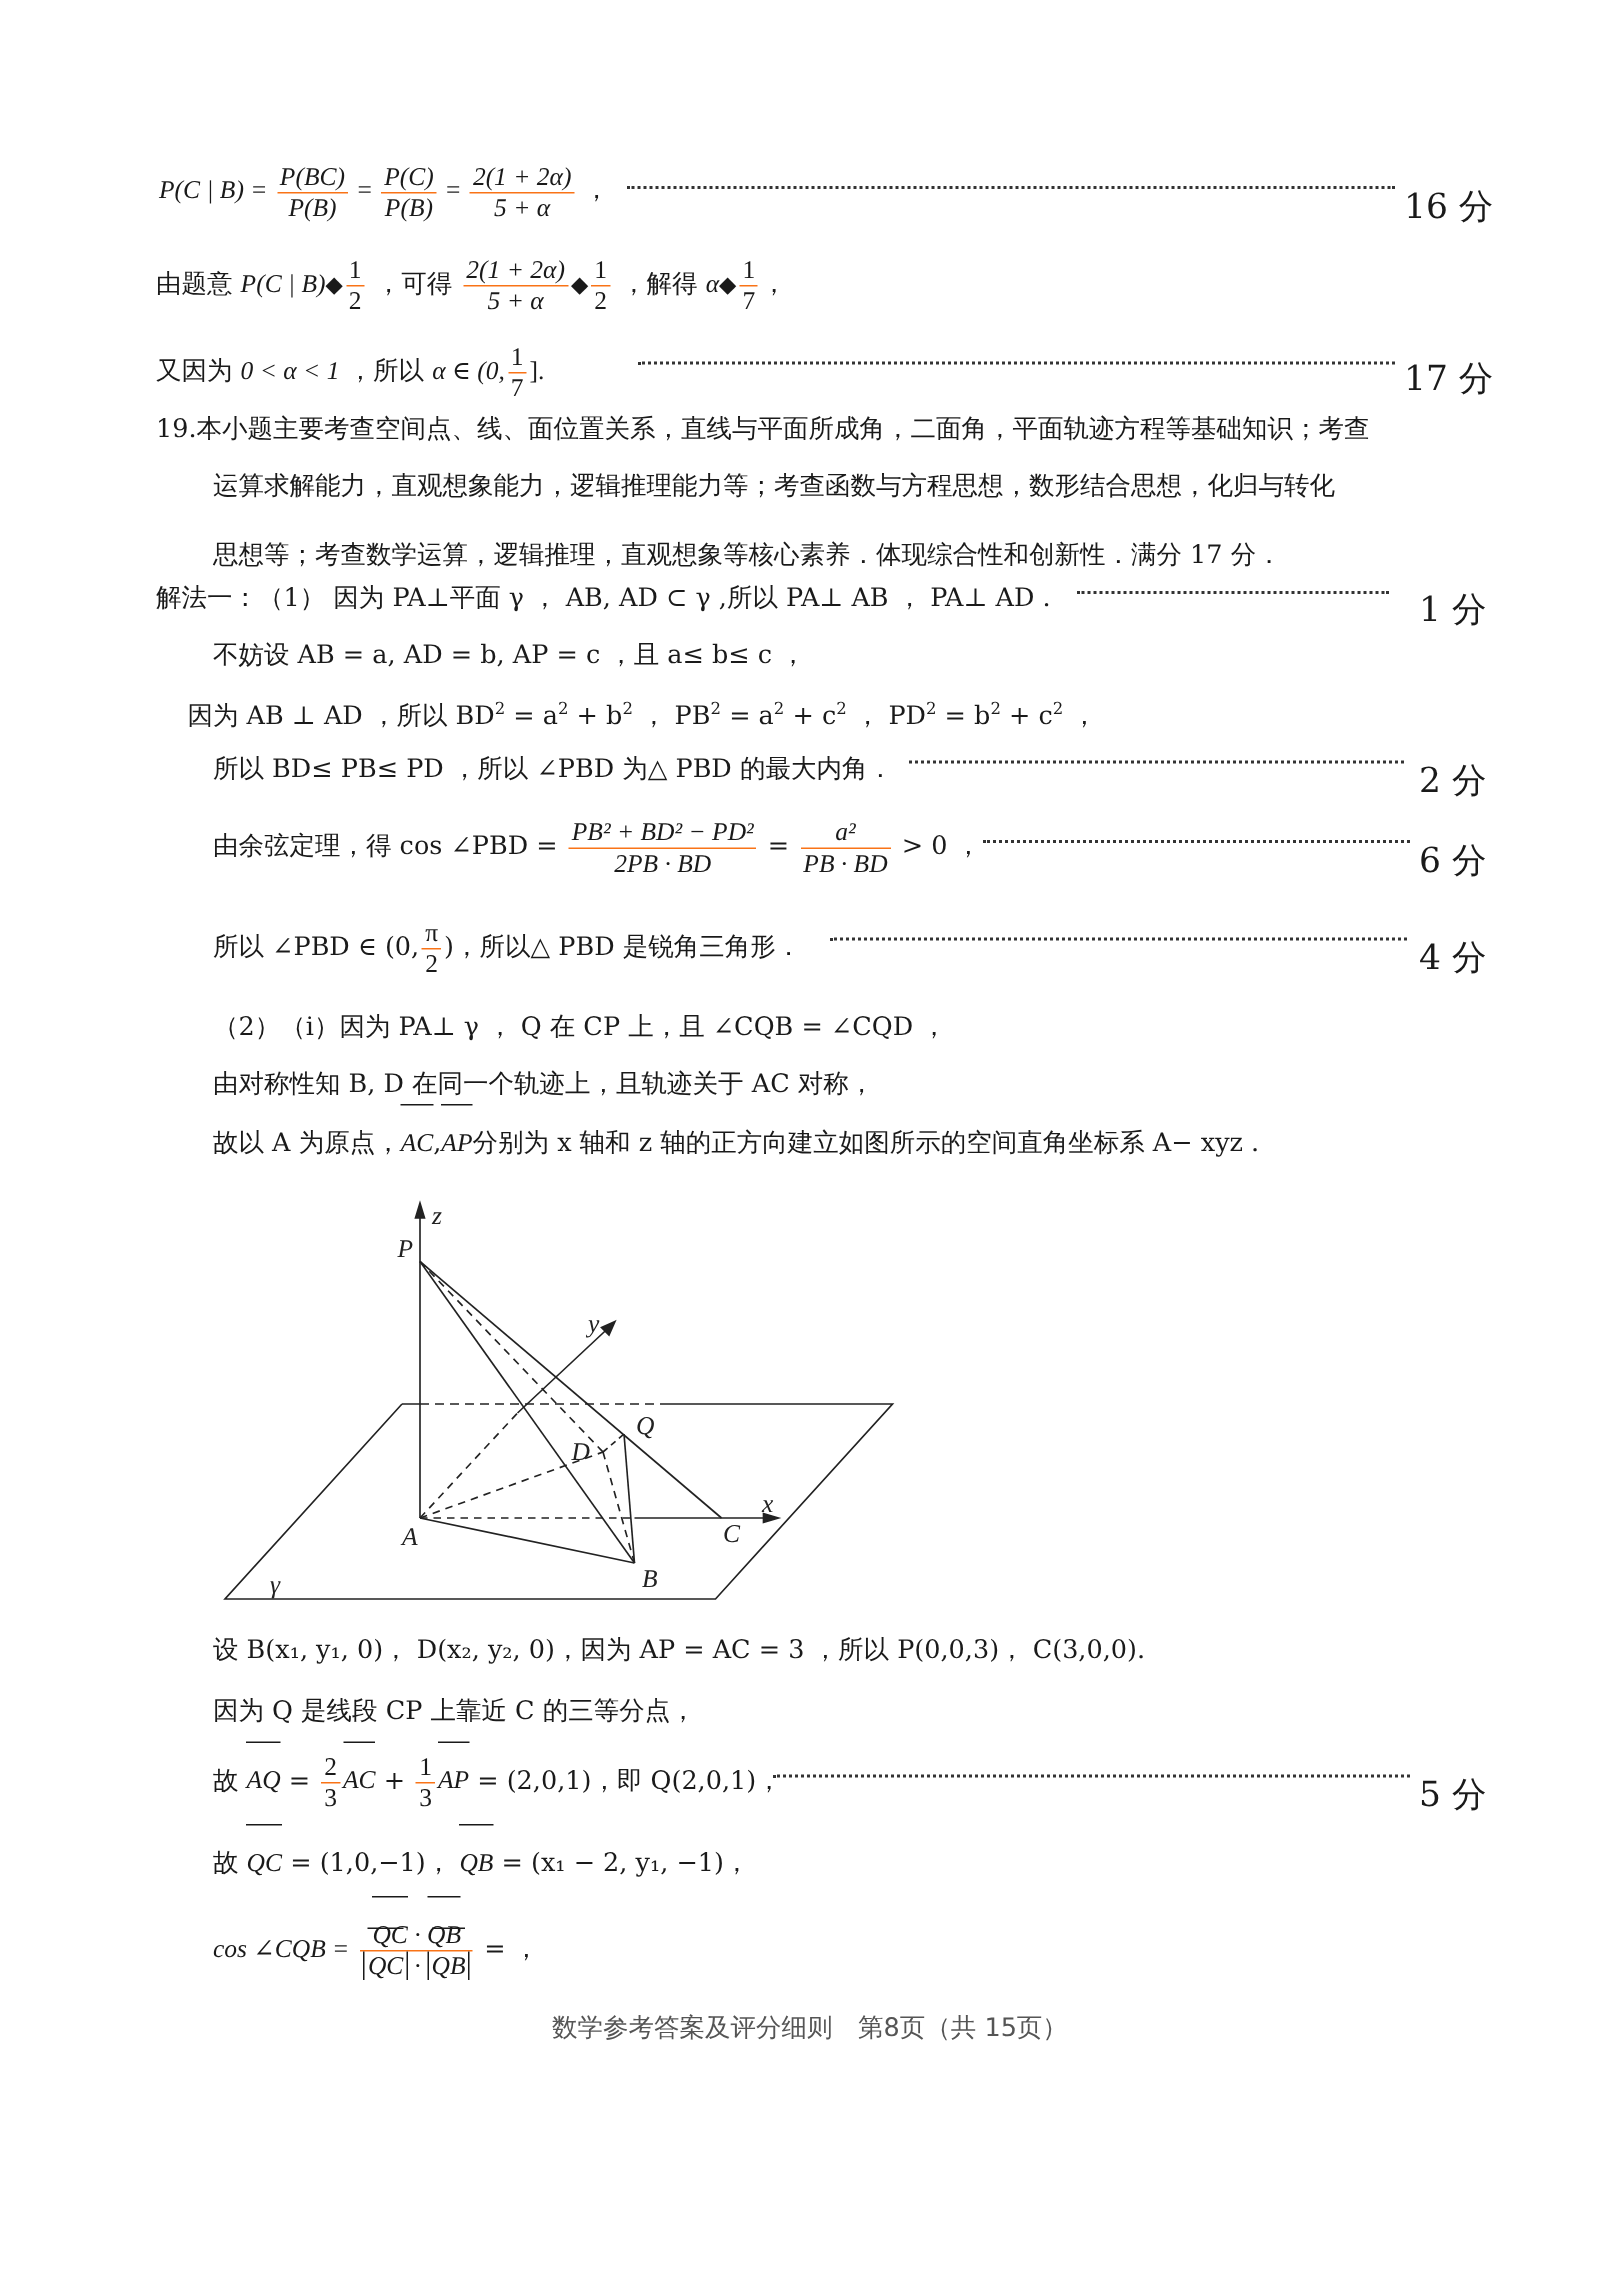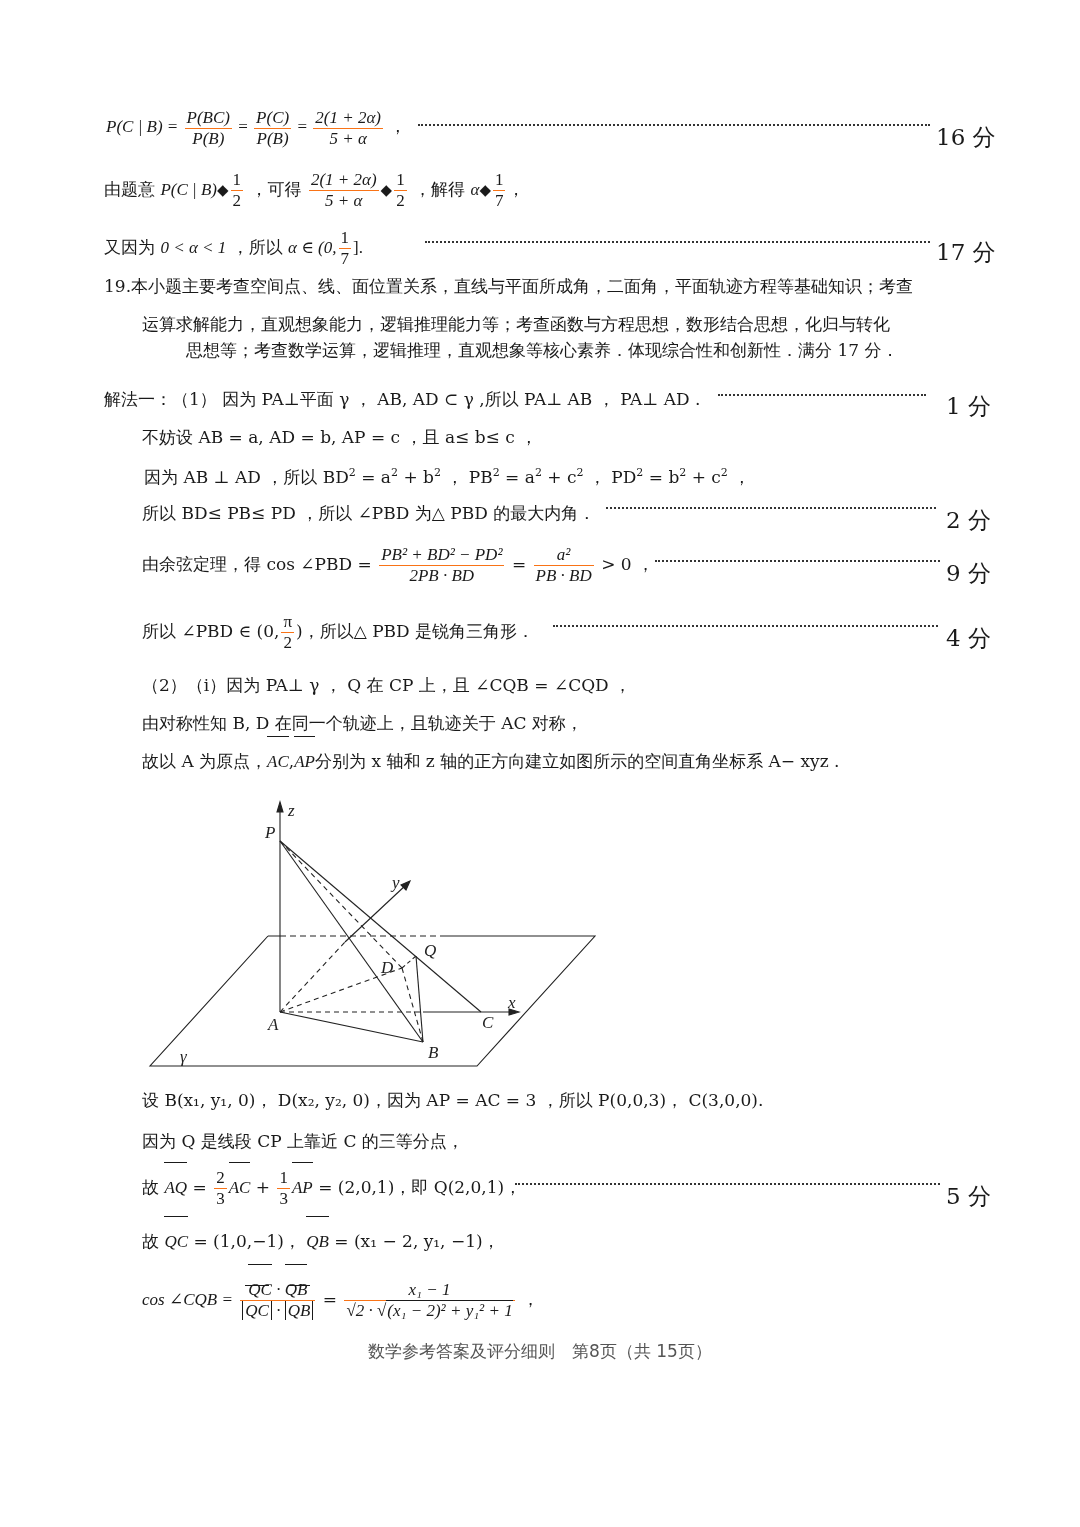--- a/index.html
+++ b/index.html
@@ -56,7 +56,7 @@
 
 <div class="line" style="top:278px;left:104px;">19.本小题主要考查空间点、线、面位置关系，直线与平面所成角，二面角，平面轨迹方程等基础知识；考查</div>
 <div class="line" style="top:316px;left:142px;">运算求解能力，直观想象能力，逻辑推理能力等；考查函数与方程思想，数形结合思想，化归与转化</div>
-<div class="line" style="top:342px;left:142px;margin-left:44px;">思想等；考查数学运算，逻辑推理，直观想象等核心素养．体现综合性和创新性．满分 17 分．</div>
+<div class="line" style="top:362px;left:142px;">思想等；考查数学运算，逻辑推理，直观想象等核心素养．体现综合性和创新性．满分 17 分．</div>
 
 <div class="line" style="top:391px;left:104px;">解法一：（1） 因为 PA⊥平面 γ ， AB, AD ⊂ γ ,所以 PA⊥ AB ， PA⊥ AD .</div>
 <div class="dots" style="top:394px;left:718px;width:208px;"></div>

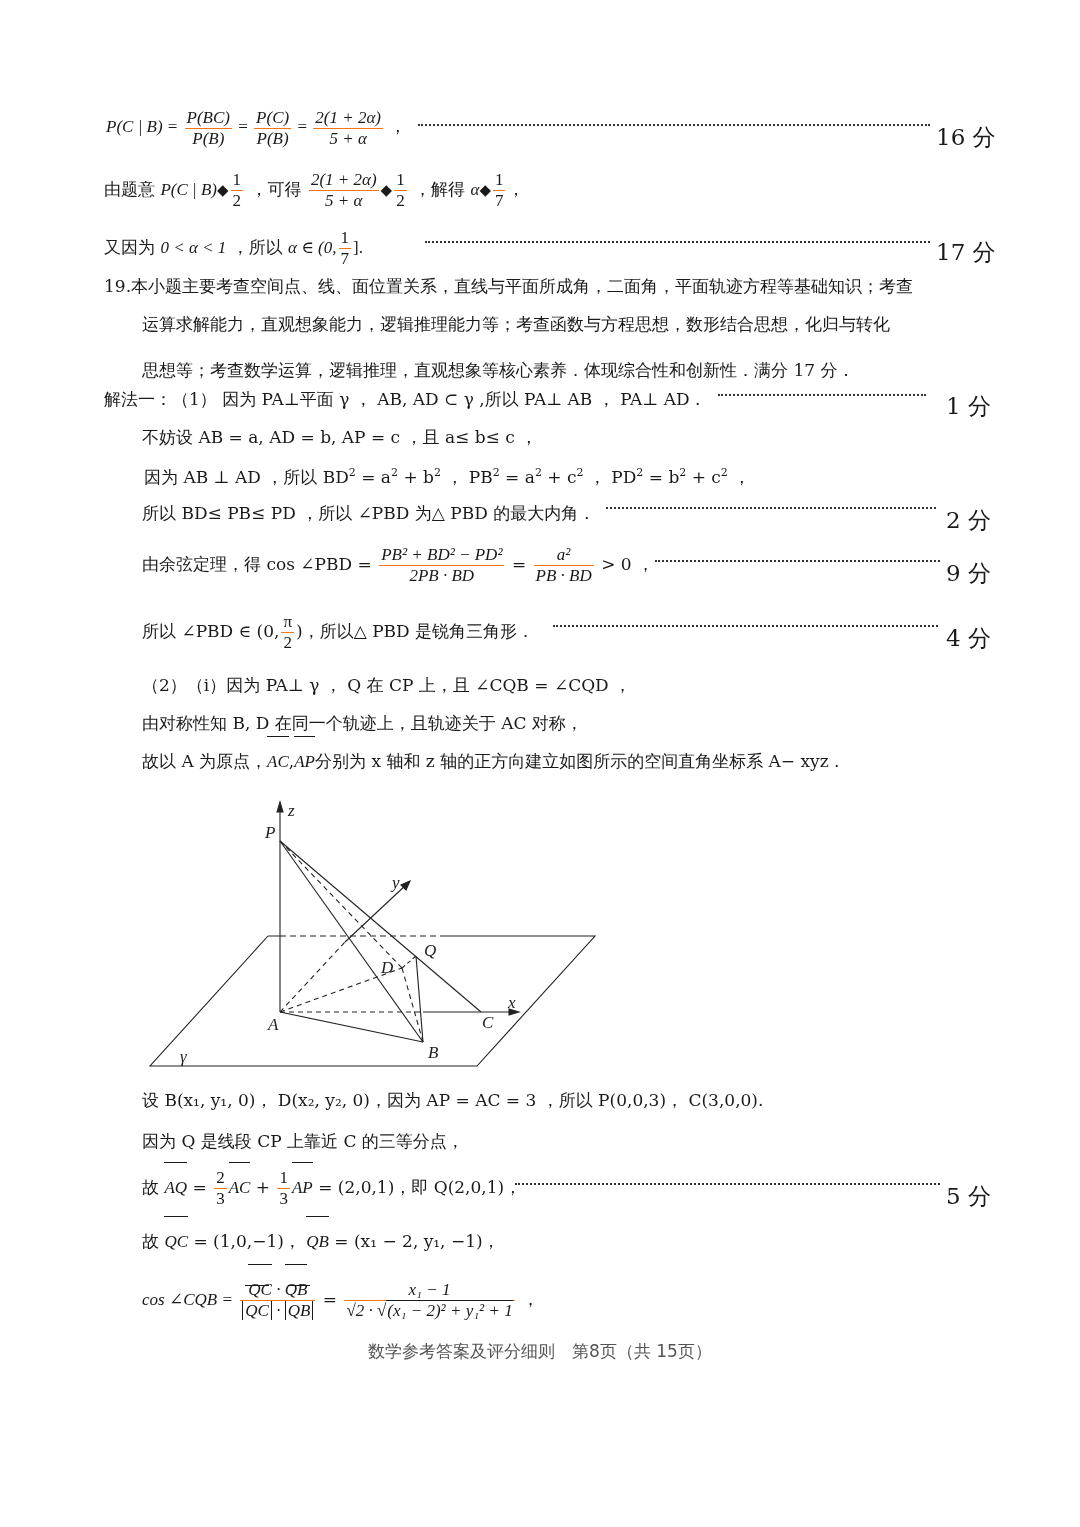--- a/index.html
+++ b/index.html
@@ -64,7 +64,7 @@
 
 <div class="line" style="top:429px;left:142px;">不妨设 AB = a, AD = b, AP = c ，且 a≤ b≤ c ，</div>
 
-<div class="line" style="top:467px;left:144px;">
+<div class="line" style="top:467px;left:125px;">
   <span>因为 AB ⊥ AD ，所以 BD</span><span class="sup">2</span><span> = a</span><span class="sup">2</span><span> + b</span><span class="sup">2</span><span> ， PB</span><span class="sup">2</span><span> = a</span><span class="sup">2</span><span> + c</span><span class="sup">2</span><span> ， PD</span><span class="sup">2</span><span> = b</span><span class="sup">2</span><span> + c</span><span class="sup">2</span><span> ，</span>
 </div>
 

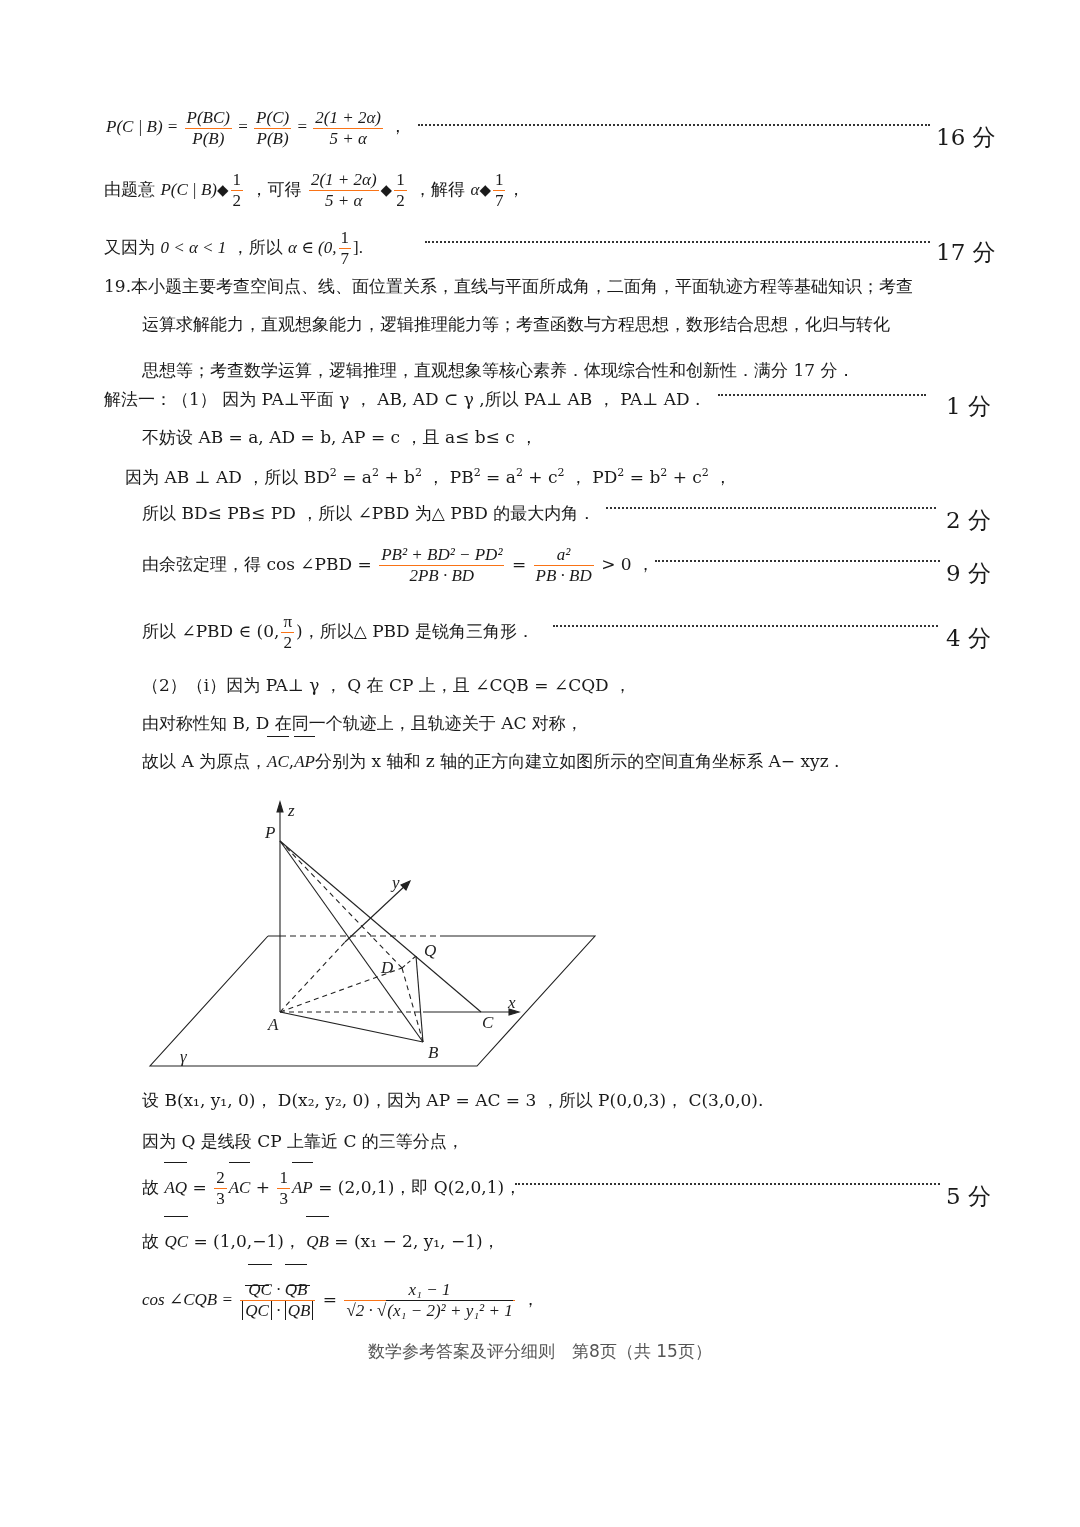--- a/index.html
+++ b/index.html
@@ -80,7 +80,7 @@
   <span>&gt; 0 ，</span>
 </div>
 <div class="dots" style="top:560px;left:655px;width:285px;"></div>
-<div class="score" style="top:558px;left:946px;">9 分</div>
+<div class="score" style="top:558px;left:946px;">6 分</div>
 
 <div class="line" style="top:612px;left:142px;">
   <span>所以 ∠PBD ∈ (0,</span><span class="frac math rm"><span class="num">π</span><span>2</span></span><span>)，所以△ PBD 是锐角三角形．</span>

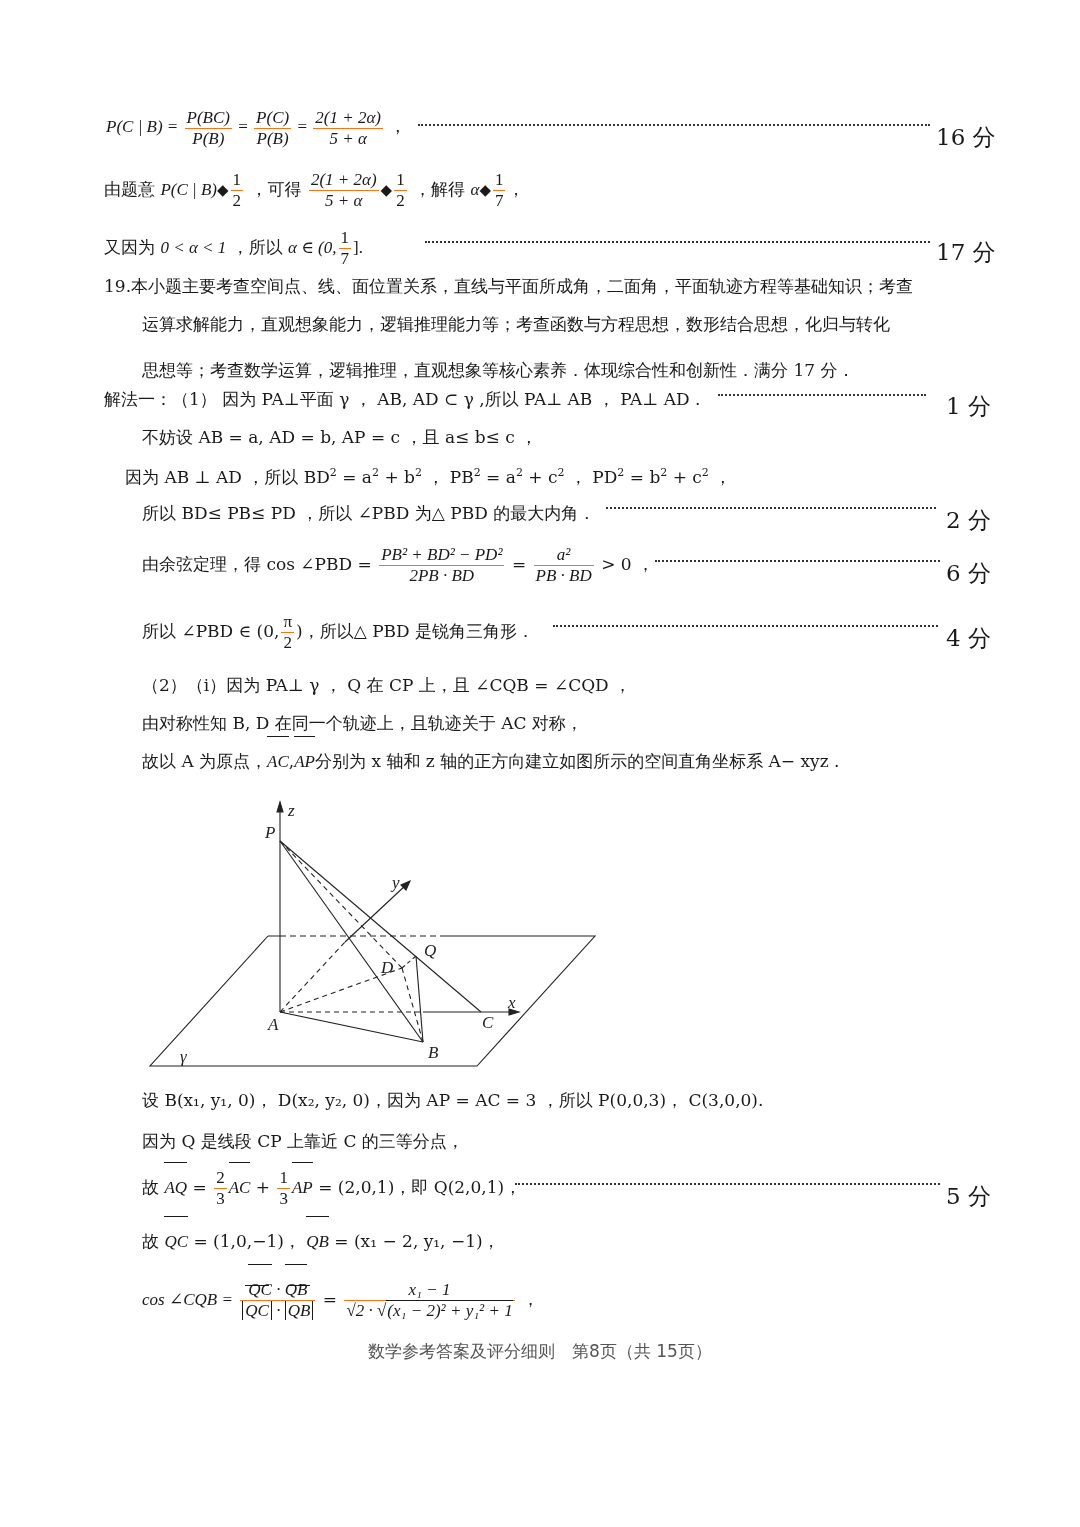--- a/index.html
+++ b/index.html
@@ -170,10 +170,6 @@
     <span><span class="abs"><span class="vec">QC</span></span><span> · </span><span class="abs"><span class="vec">QB</span></span></span>
   </span>
   <span>=</span>
-  <span class="frac math">
-    <span class="num">x₁ − 1</span>
-    <span><span>√2 · </span>√<span class="sqrt">(x₁ − 2)² + y₁² + 1</span></span>
-  </span>
   <span>，</span>
 </div>
 

